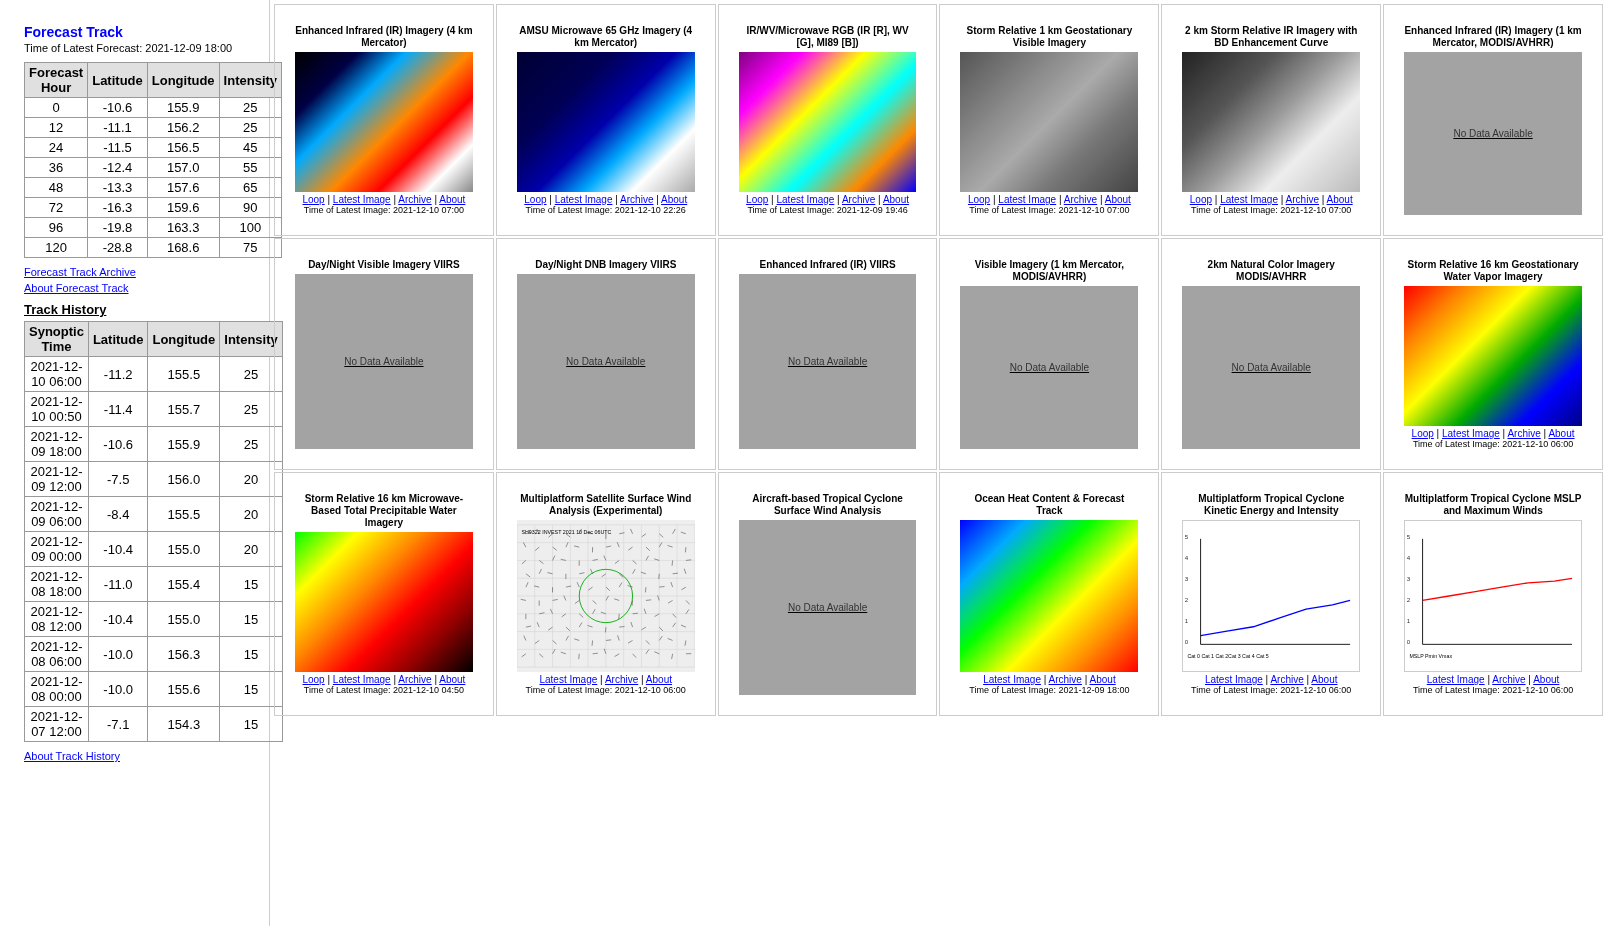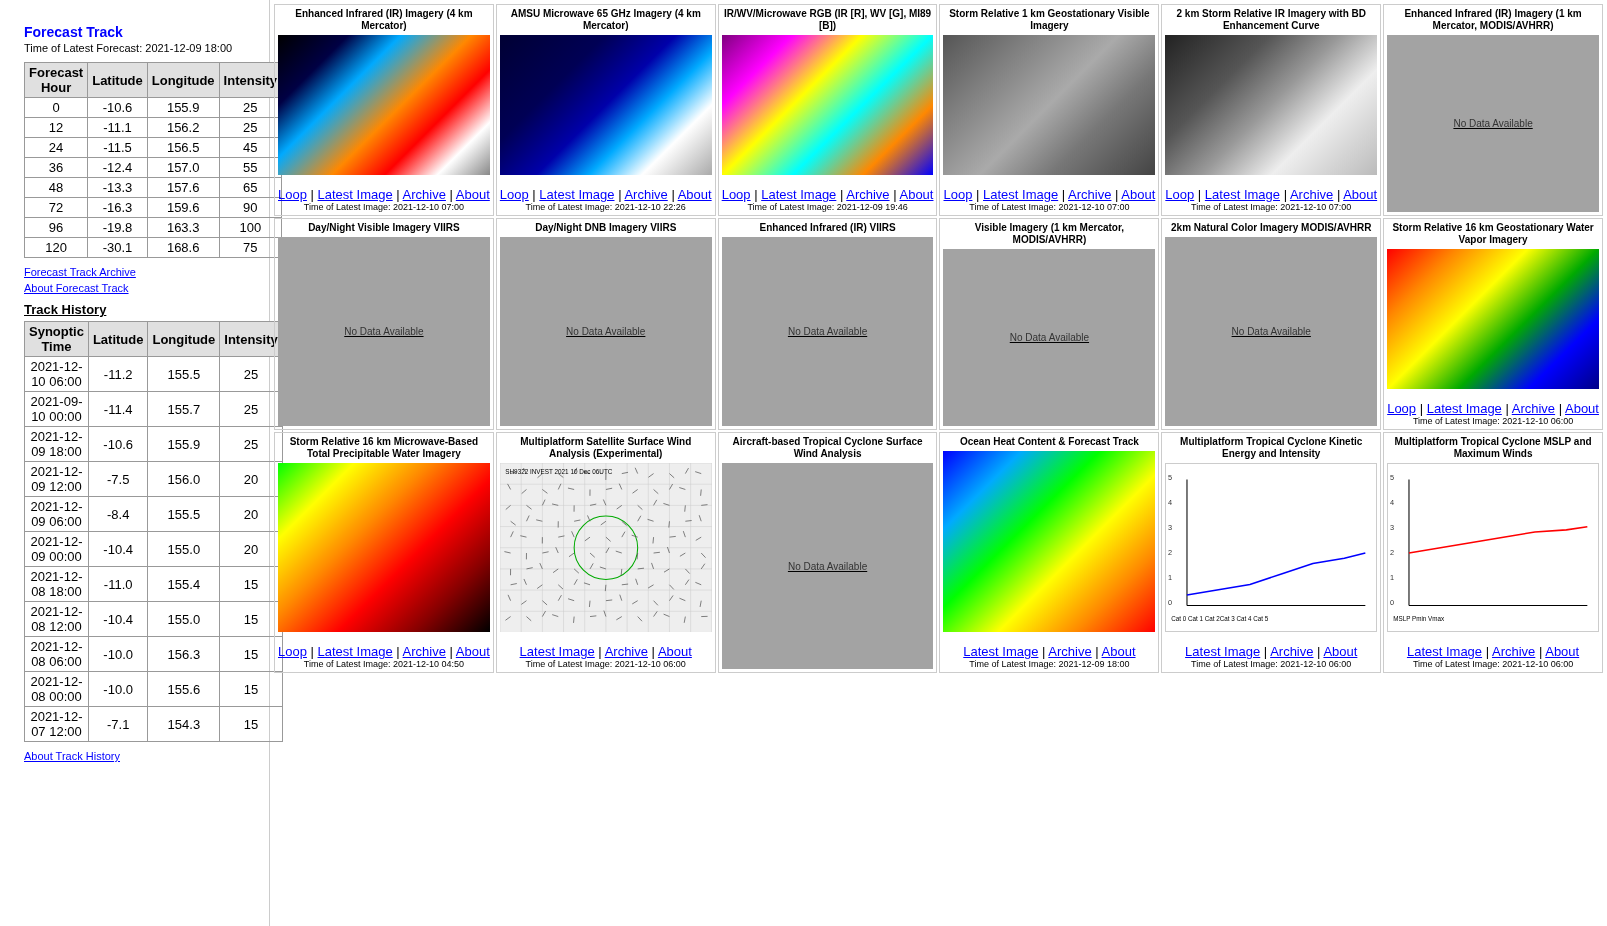--- a/index.html
+++ b/index.html
@@ -19,7 +19,7 @@
     
     .right-panel { flex: 1; padding: 4px; }
     .image-grid { display: grid; grid-template-columns: repeat(6, 1fr); grid-template-rows: repeat(3, auto); gap: 2px; }
-    .image-cell { border: 1px solid #ccc; padding: 3px; display: flex; flex-direction: column; align-items: center; min-height: 200px; }
+    .image-cell { border: 1px solid #ccc; padding: 20px; display: flex; flex-direction: column; align-items: center; min-height: 200px; }
     .image-cell-title { font-size: 10px; font-weight: bold; text-align: center; margin-bottom: 3px; line-height: 1.2; }
     .image-placeholder { width: 100%; flex: 1; background: #888; position: relative; overflow: hidden; min-height: 140px; display: flex; align-items: center; justify-content: center; }
     .image-placeholder.ir-colored { background: linear-gradient(135deg, #000 0%, #004 20%, #0af 35%, #f80 55%, #f00 70%, #fff 85%, #888 100%); }

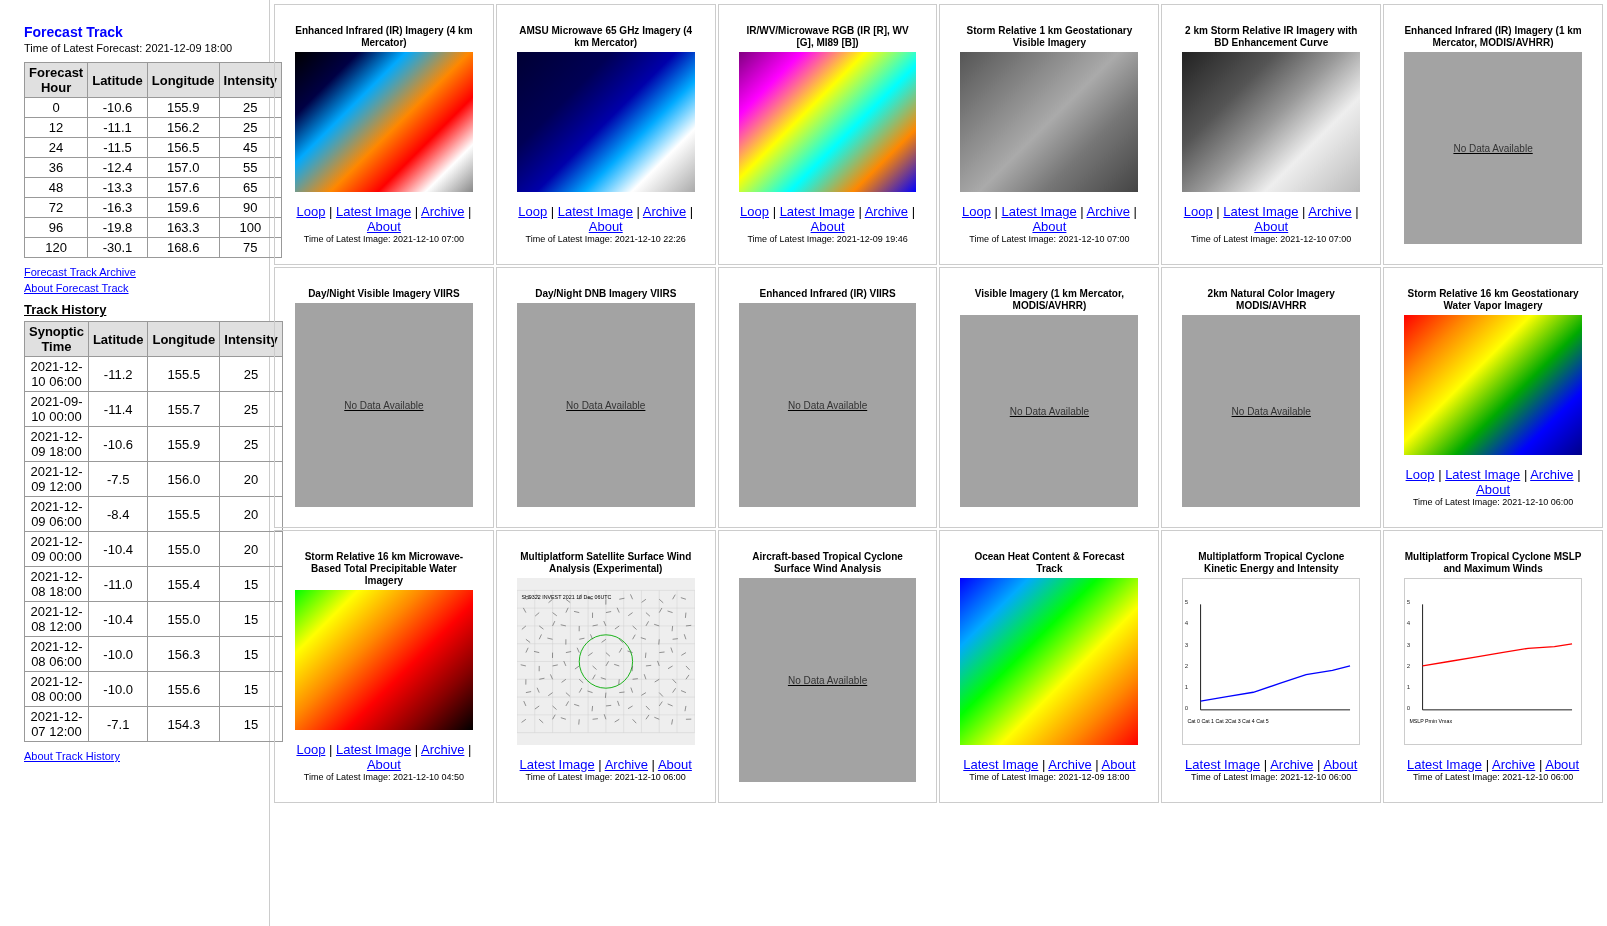--- a/index.html
+++ b/index.html
@@ -35,7 +35,7 @@
     .image-placeholder.kinetic { background: #f5f5f5; }
     .image-placeholder.mslp { background: #f5f5f5; }
     .no-data-text { font-size: 10px; color: #333; text-align: center; }
-    .image-links { font-size: 13px; margin-top: 12px; text-align: center; }
+    .image-links { font-size: 10px; margin-top: 2px; text-align: center; }
     .image-links a { color: #00f; text-decoration: underline; cursor: pointer; }
     .image-time { font-size: 9px; text-align: center; color: #000; }
   </style>

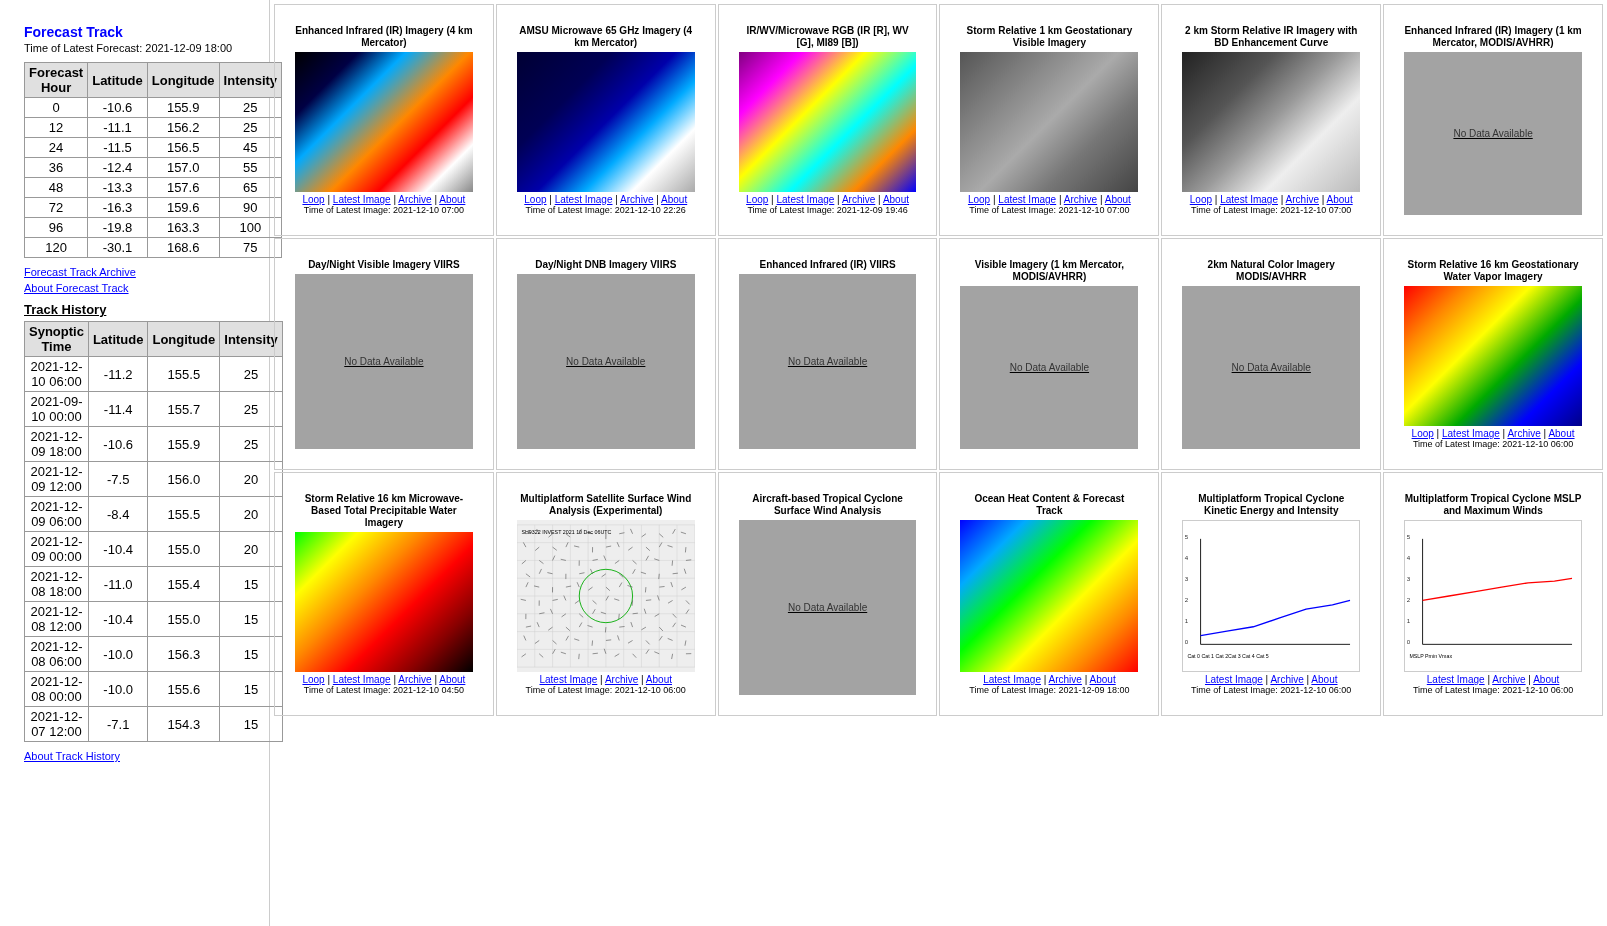--- a/index.html
+++ b/index.html
@@ -103,7 +103,7 @@
           </tr>
           <tr>
             <td>120</td>
-            <td>-30.1</td>
+            <td>-28.8</td>
             <td>168.6</td>
             <td>75</td>
           </tr>

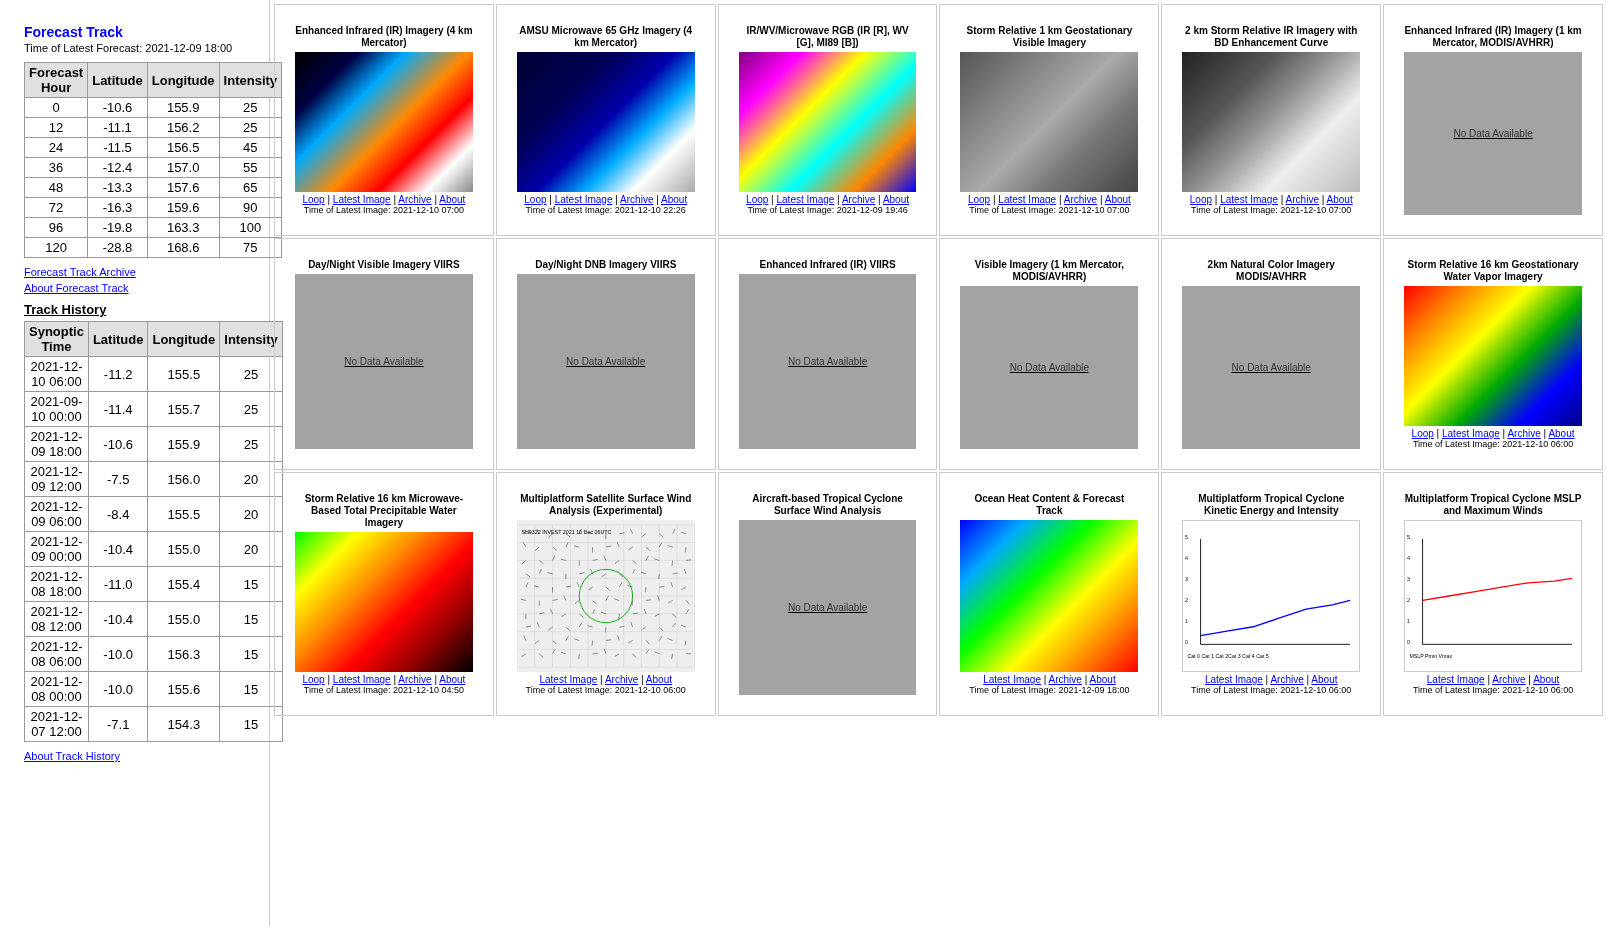--- a/index.html
+++ b/index.html
@@ -130,7 +130,7 @@
             <td>25</td>
           </tr>
           <tr>
-            <td>2021-09-10 00:00</td>
+            <td>2021-12-10 00:50</td>
             <td>-11.4</td>
             <td>155.7</td>
             <td>25</td>

